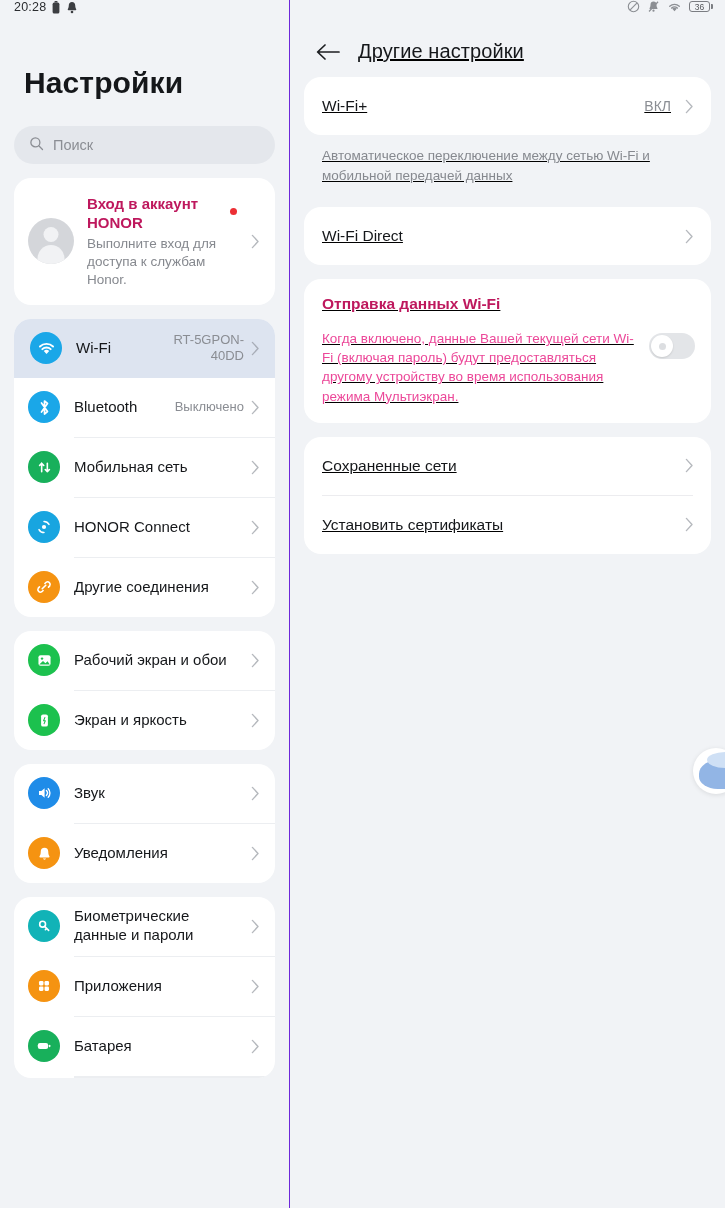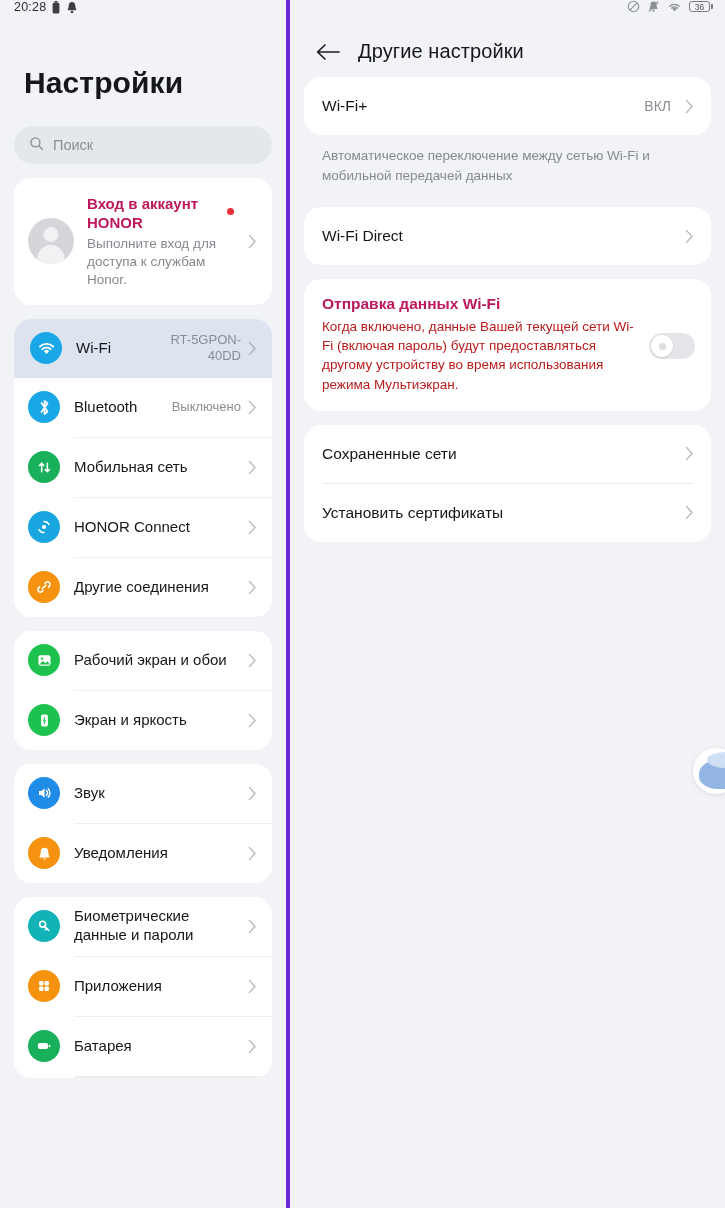--- a/index.html
+++ b/index.html
@@ -82,7 +82,7 @@
   .sep { height: 1px; background: #eceef1; margin-left: 60px; }
 
   
-  .detail { flex: 1; height: 972px; position: relative; padding: 0 14px; overflow: hidden; }
+  .detail { flex: 1; height: 972px; position: relative; padding: 0 14px; overflow: hidden; text-decoration: underline; }
   .detail-head { display: flex; align-items: center; gap: 18px; padding: 40px 0 0 12px; }
   .back { color: #1c1e21; display: flex; align-items: center; }
   .detail-title { font-size: 20px; color: #15171a; font-weight: normal; letter-spacing: .1px; }

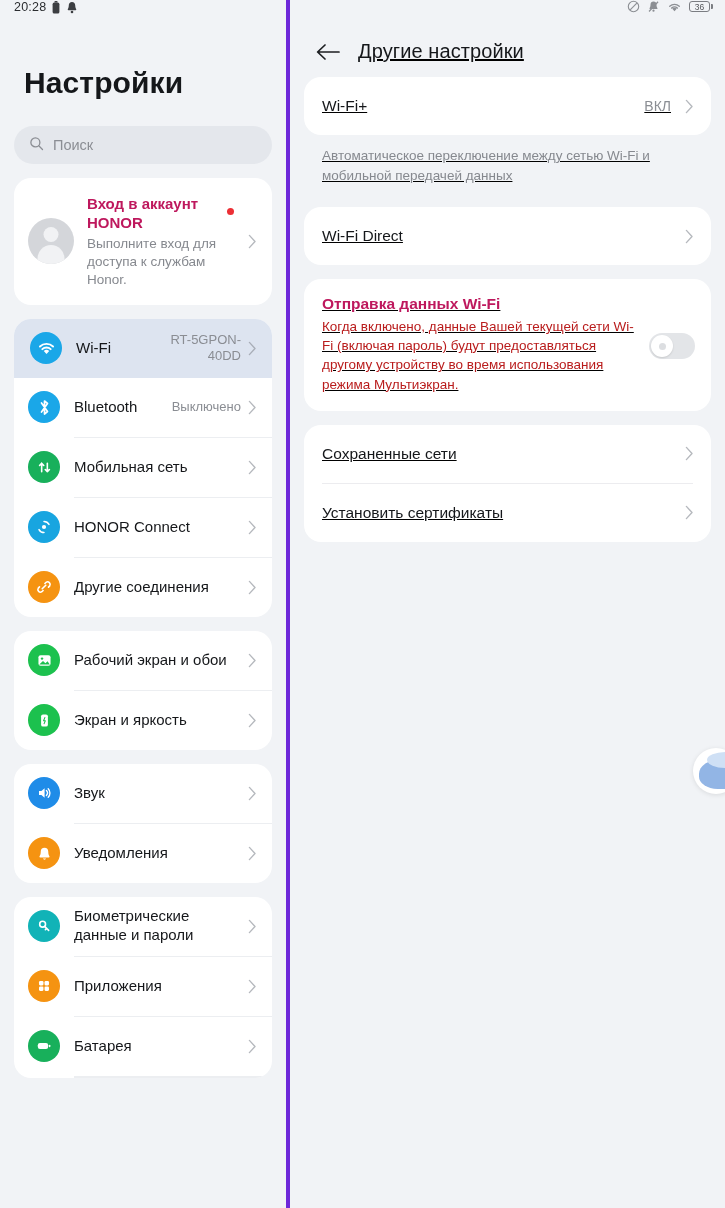--- a/index.html
+++ b/index.html
@@ -33,7 +33,7 @@
   .sidebar {
     width: 290px; height: 1208px; background: #f1f3f6;
     padding: 0 14px; overflow: hidden; position: relative;
-    border-right: 4px solid #6d28d9;
+    border-right: 1px solid #6d28d9;
   }
   .page-title {
     font-size: 30px; font-weight: bold; color: #15171a;

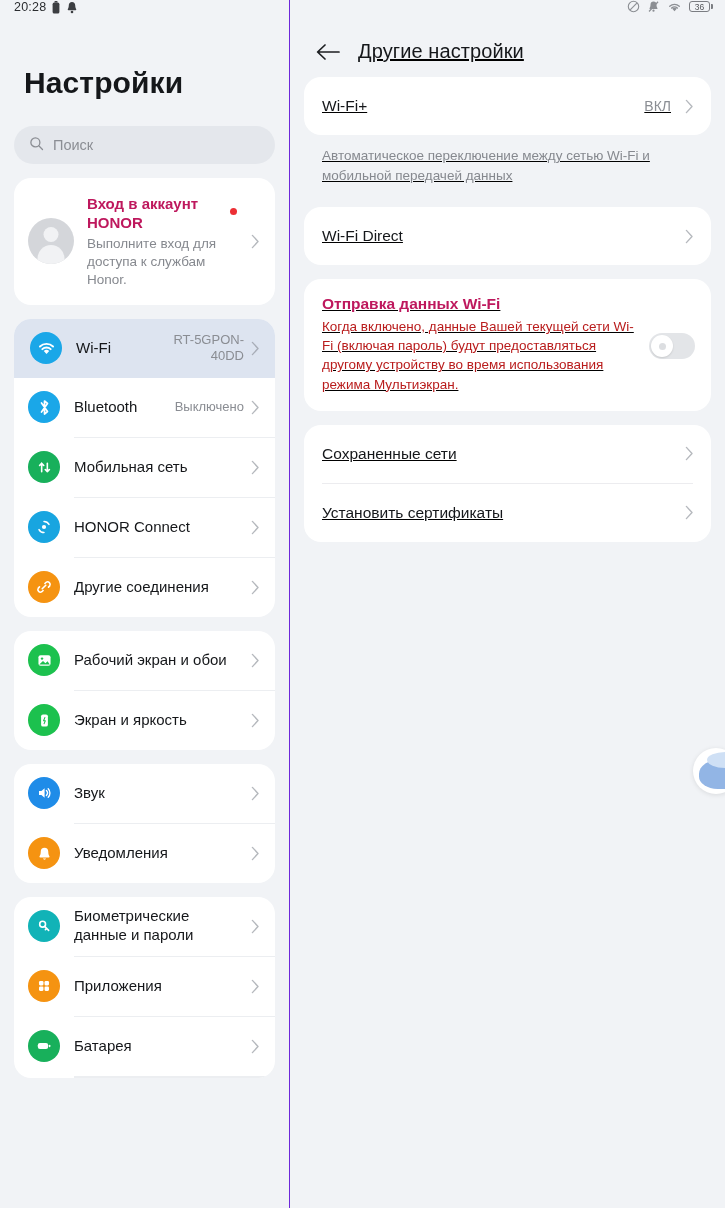--- a/index.html
+++ b/index.html
@@ -99,7 +99,7 @@
   .share { display: flex; align-items: flex-start; padding: 16px 16px 17px 18px; }
   .share-txt { flex: 1; padding-right: 14px; }
   .share-title { font-size: 15.5px; color: #be185d; font-weight: bold; }
-  .share-body { font-size: 13.5px; color: #b91c1c; line-height: 1.42; margin-top: 4px; }
+  .share-body { font-size: 13.5px; color: #ec4899; line-height: 1.42; margin-top: 16px; }
   .toggle {
     flex: 0 0 46px; width: 46px; height: 26px; border-radius: 13px; background: #e3e5e8;
     position: relative; margin-top: 38px;

